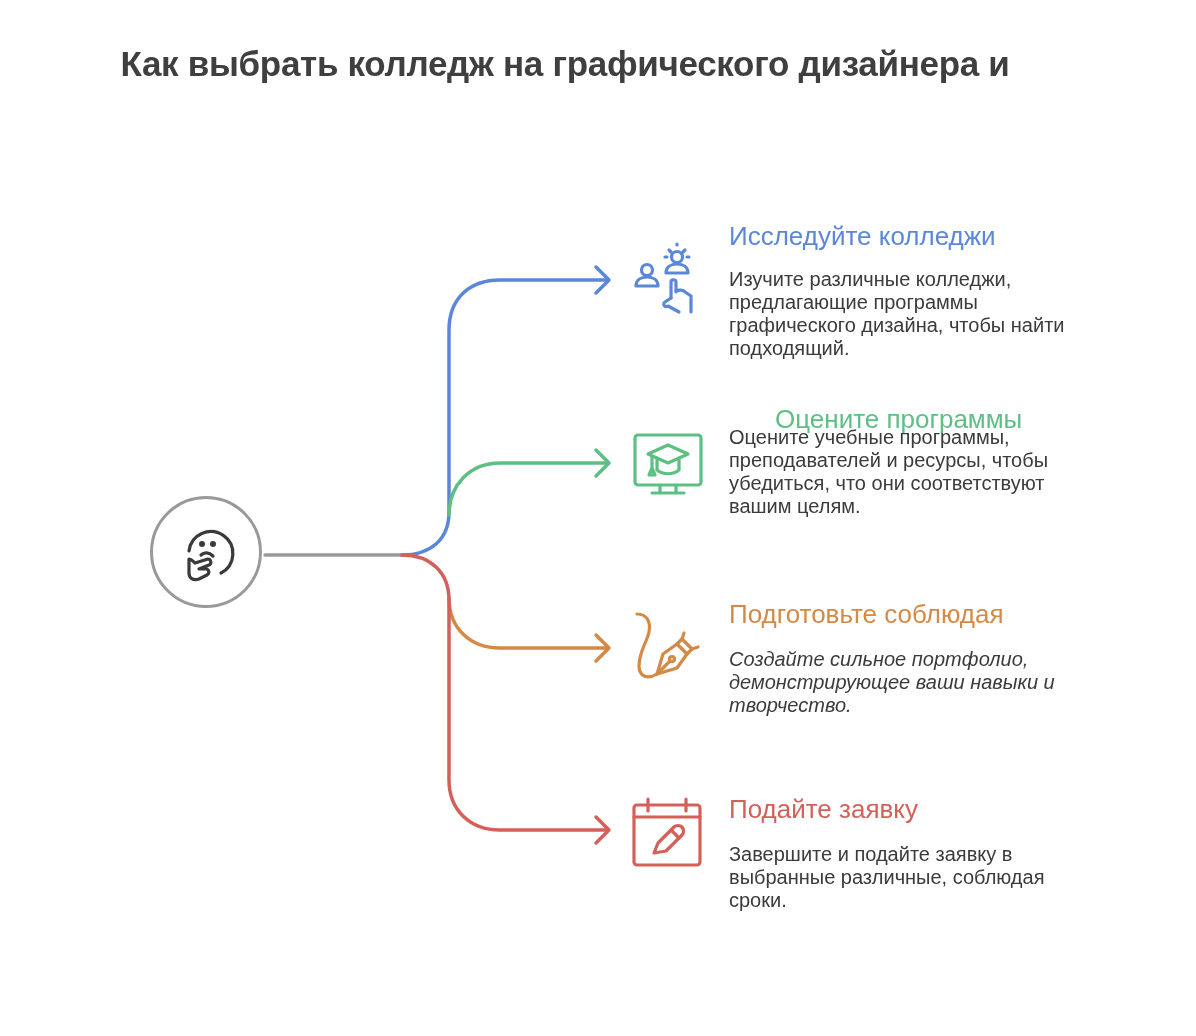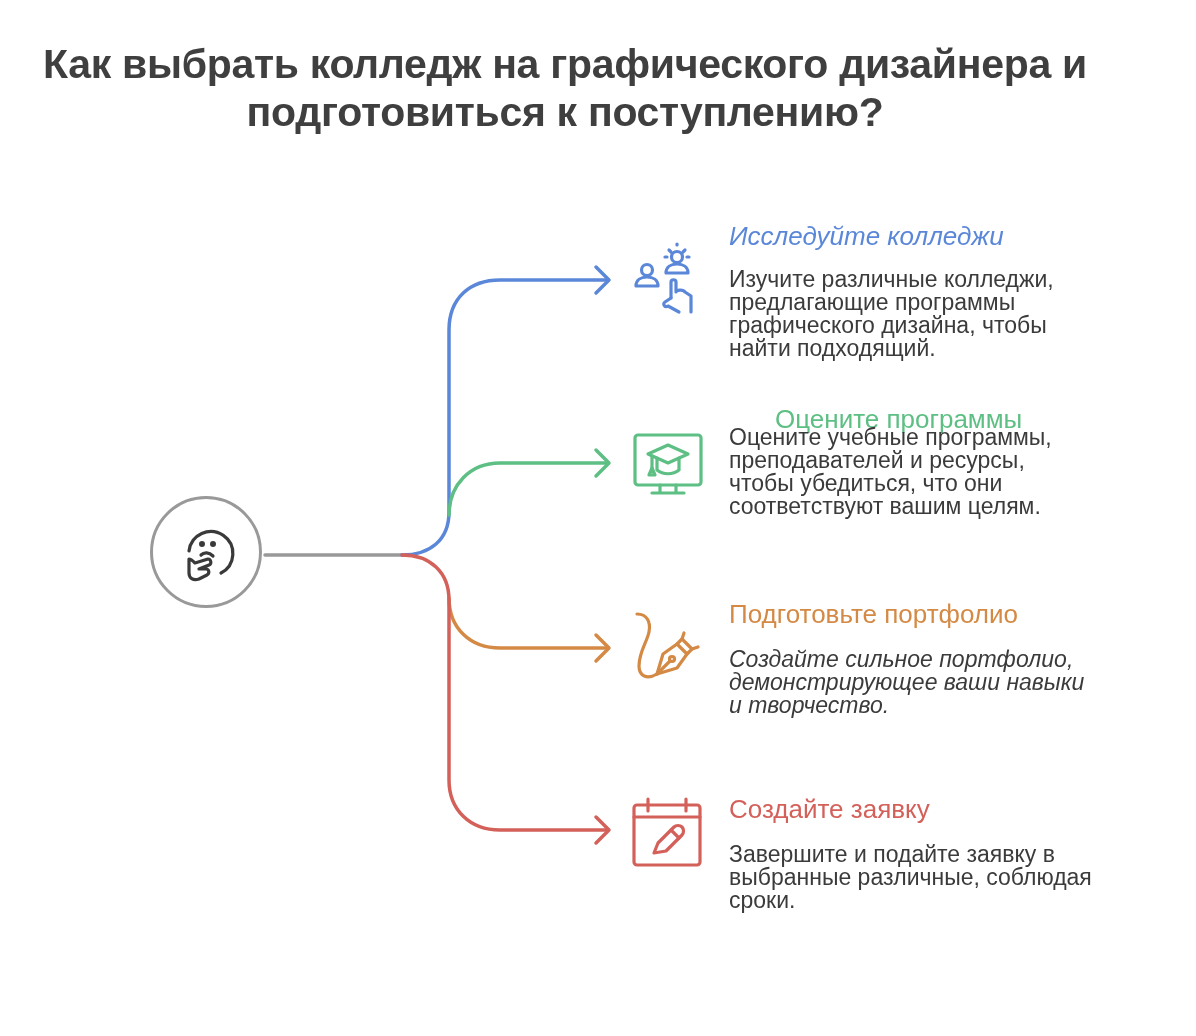--- a/index.html
+++ b/index.html
@@ -22,7 +22,7 @@
       text-align: center;
       font-family: "Liberation Sans", sans-serif;
       font-weight: bold;
-      font-size: 41px;
+      font-size: 35px;
       line-height: 48px;
       color: #3f3f3f;
       letter-spacing: -0.3px;

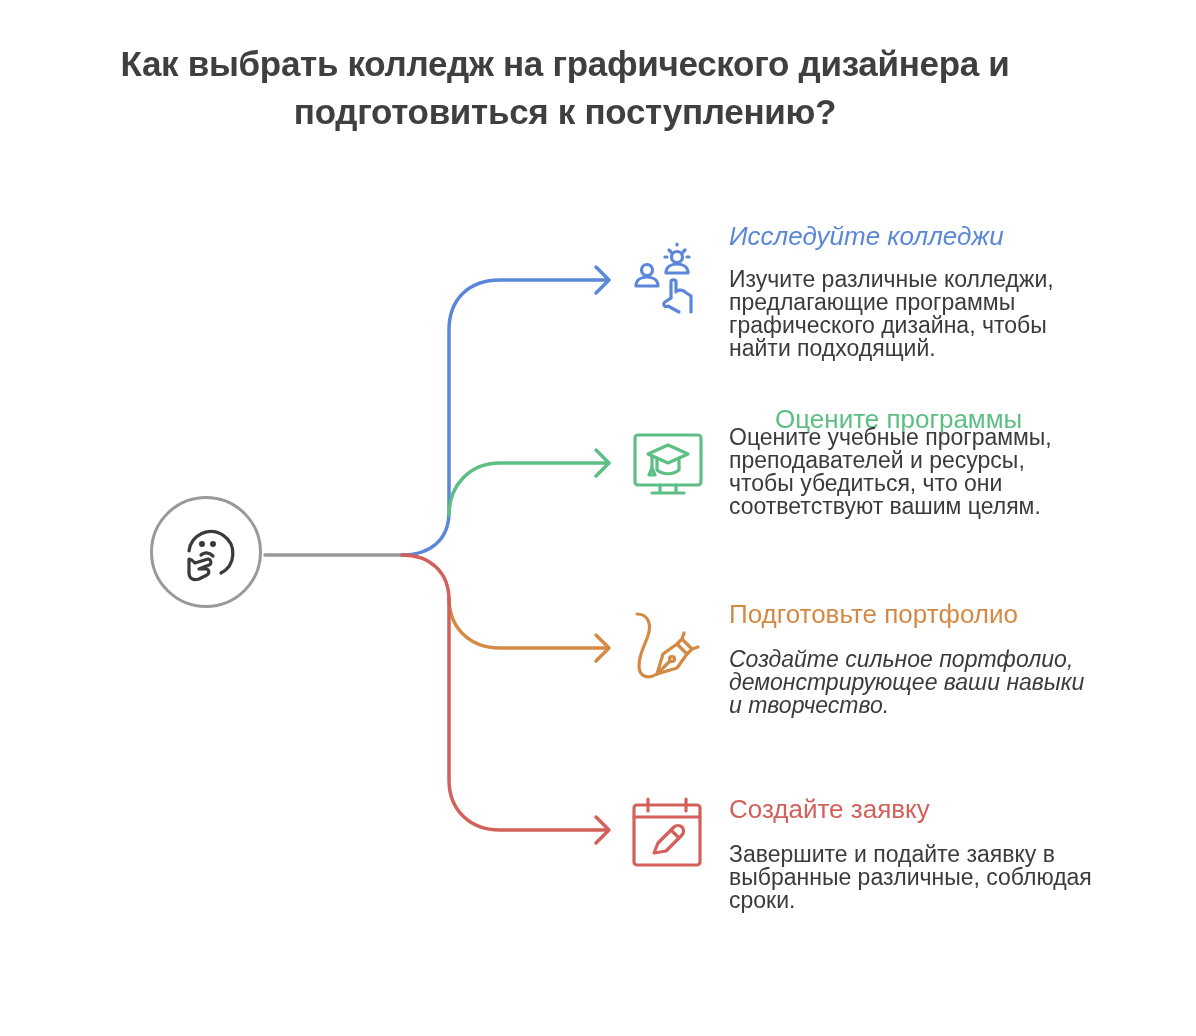--- a/index.html
+++ b/index.html
@@ -81,7 +81,6 @@
 
 <div class="title">
   <span class="line">Как выбрать колледж на графического дизайнера и</span>
-  <span class="line">подготовиться к поступлению?</span>
 </div>
 
 <svg class="connectors" viewBox="0 0 1196 1036" fill="none" stroke-linecap="round" stroke-linejoin="round">

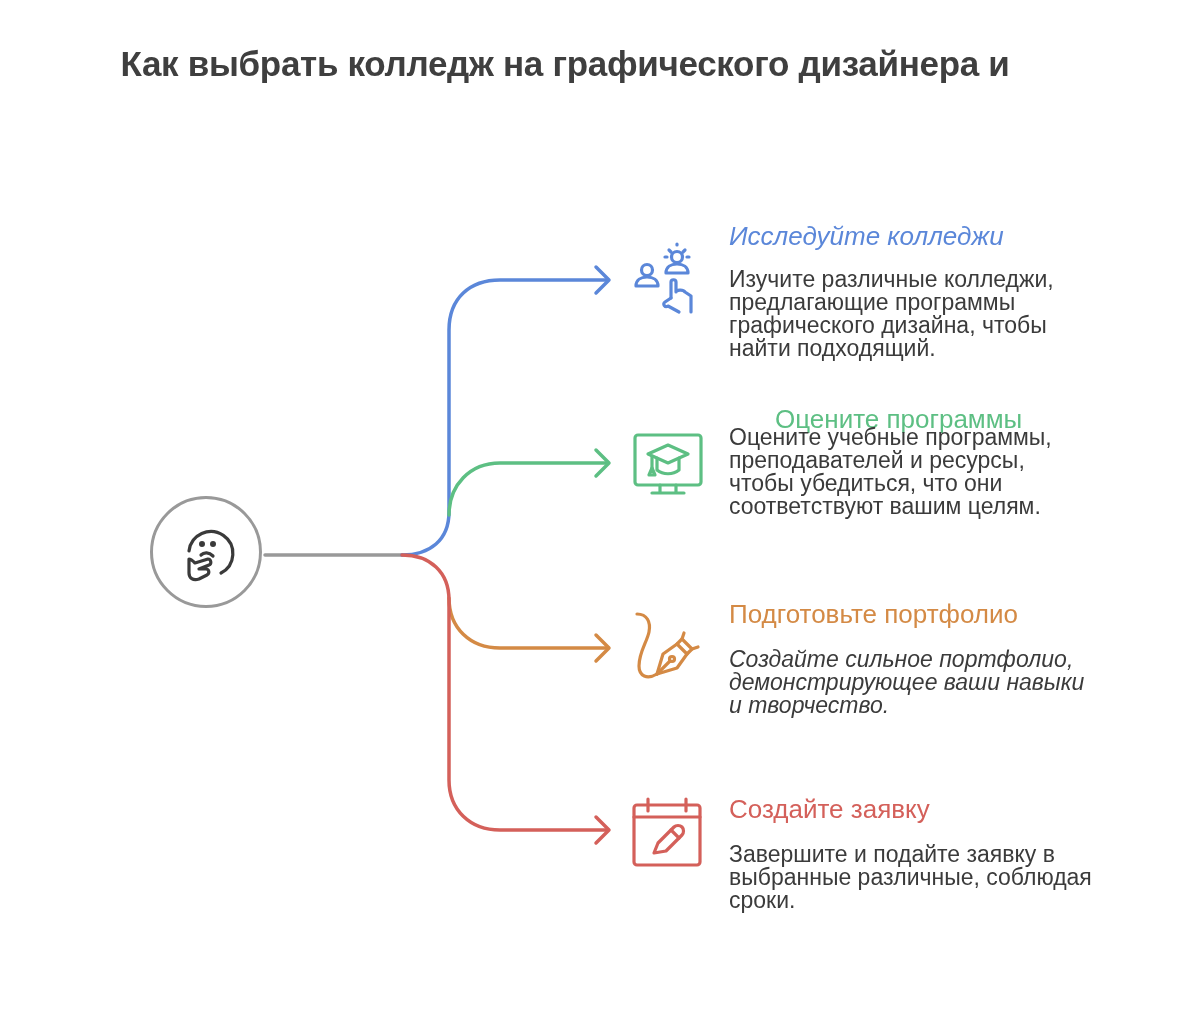--- a/index.html
+++ b/index.html
@@ -125,7 +125,7 @@
     <path d="M44 58 L38 62 C35 64 38 68 41 66 L52 72"></path>
   </svg>
 </div>
-<div class="step-title" style="top:220px; color:#5b87d9;font-style:italic;">Исследуйте колледжи</div>
+<div class="step-title" style="top:220px; color:#5b87d9;">Исследуйте колледжи</div>
 <div class="step-desc" style="top:268px; width:340px;">Изучите различные колледжи, предлагающие программы графического дизайна, чтобы найти подходящий.</div>
 
 <div class="step-icon" style="left:630px; top:428px;">

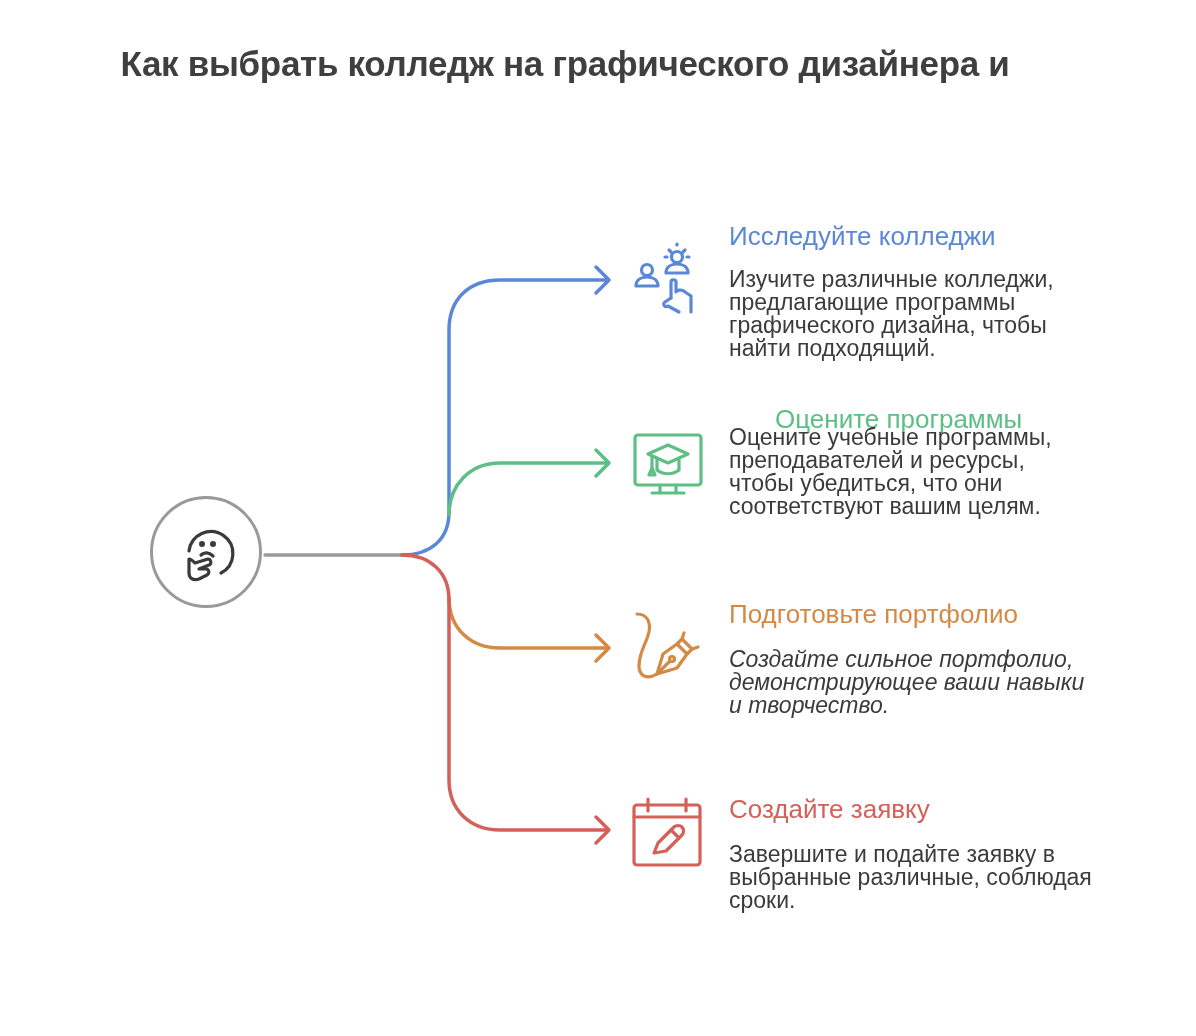--- a/index.html
+++ b/index.html
@@ -71,7 +71,7 @@
       left: 729px;
       width: 380px;
       font-family: "Liberation Sans", sans-serif;
-      font-size: 23px;
+      font-size: 20px;
       line-height: 23px;
       color: #3b3b3b;
     }

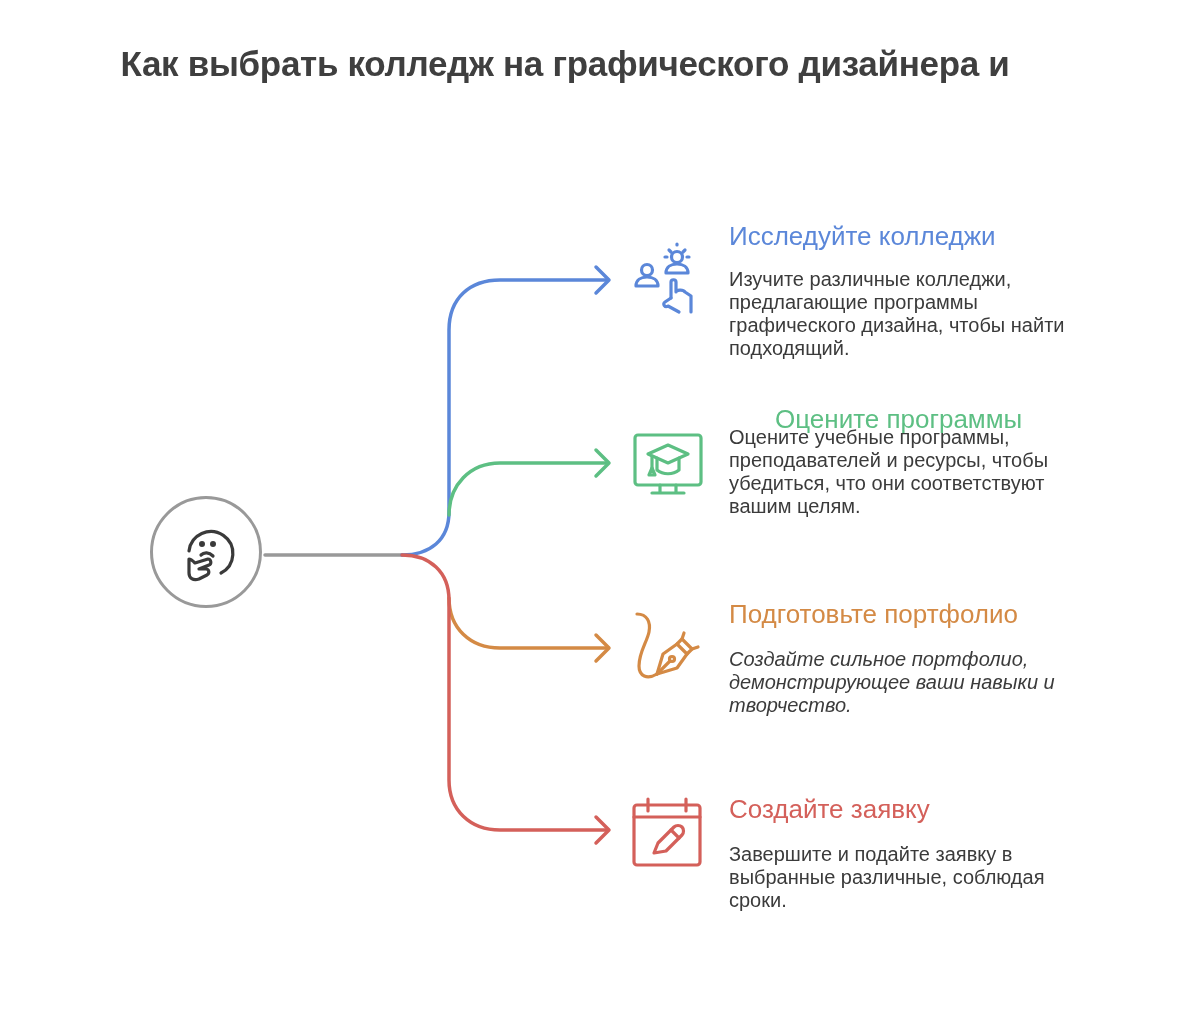--- a/index.html
+++ b/index.html
@@ -154,7 +154,7 @@
     <path d="M65 41 L71 39"></path>
   </svg>
 </div>
-<div class="step-title" style="top:598px; color:#d48a45;">Подготовьте портфолио</div>
+<div class="step-title" style="top:598px; color:#d48a45;">Подготовьте соблюдая</div>
 <div class="step-desc" style="top:648px; width:360px;font-style:italic;">Создайте сильное портфолио, демонстрирующее ваши навыки и творчество.</div>
 
 <div class="step-icon" style="left:628px; top:795px;">

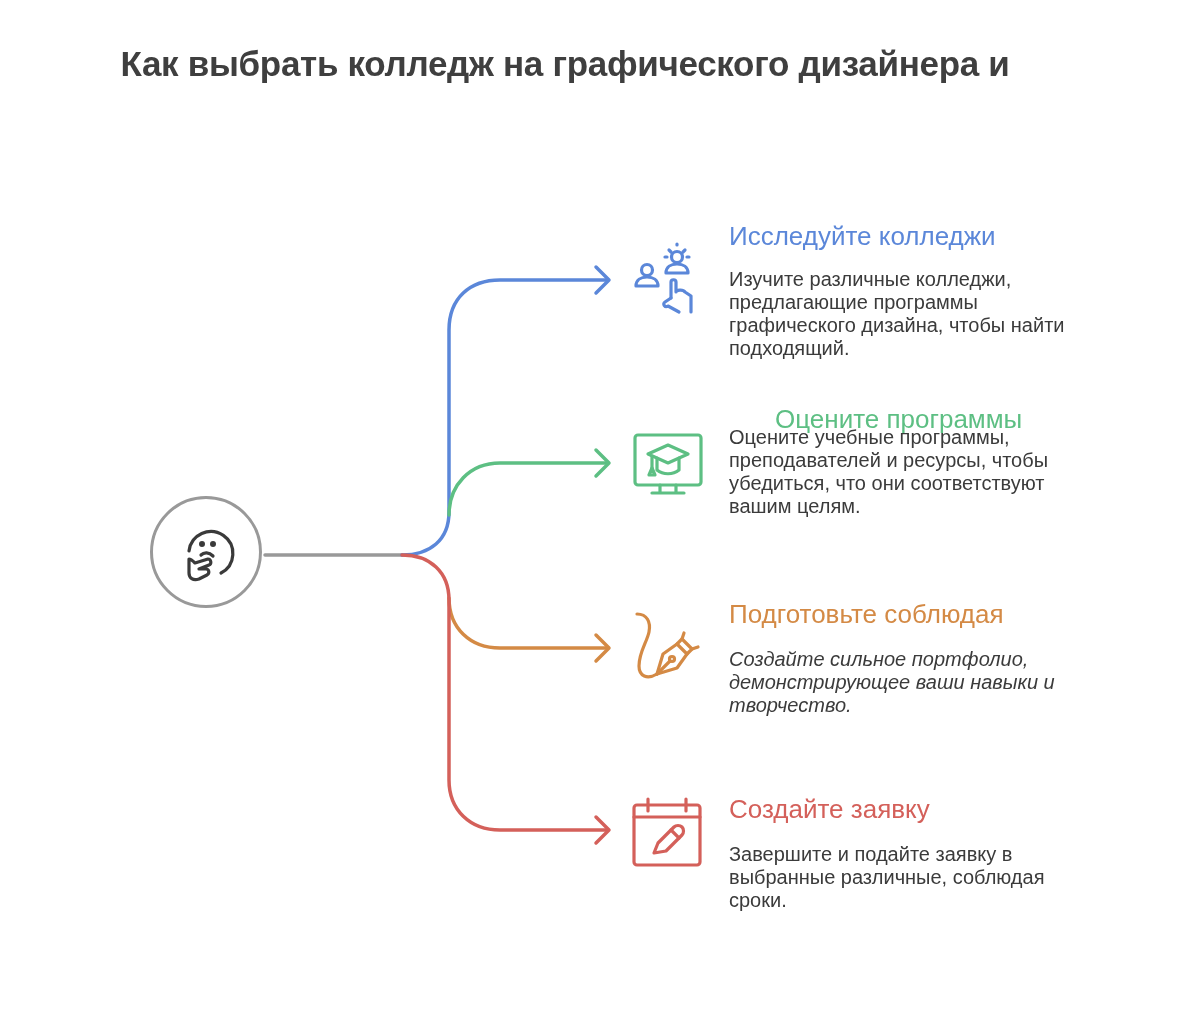--- a/index.html
+++ b/index.html
@@ -167,7 +167,7 @@
     <path d="M43 35 L51 43"></path>
   </svg>
 </div>
-<div class="step-title" style="top:793px; color:#d4605a;">Создайте заявку</div>
+<div class="step-title" style="top:793px; color:#d4605a;">Подайте заявку</div>
 <div class="step-desc" style="top:843px; width:370px;">Завершите и подайте заявку в выбранные различные, соблюдая сроки.</div>
 
 </body></html>

